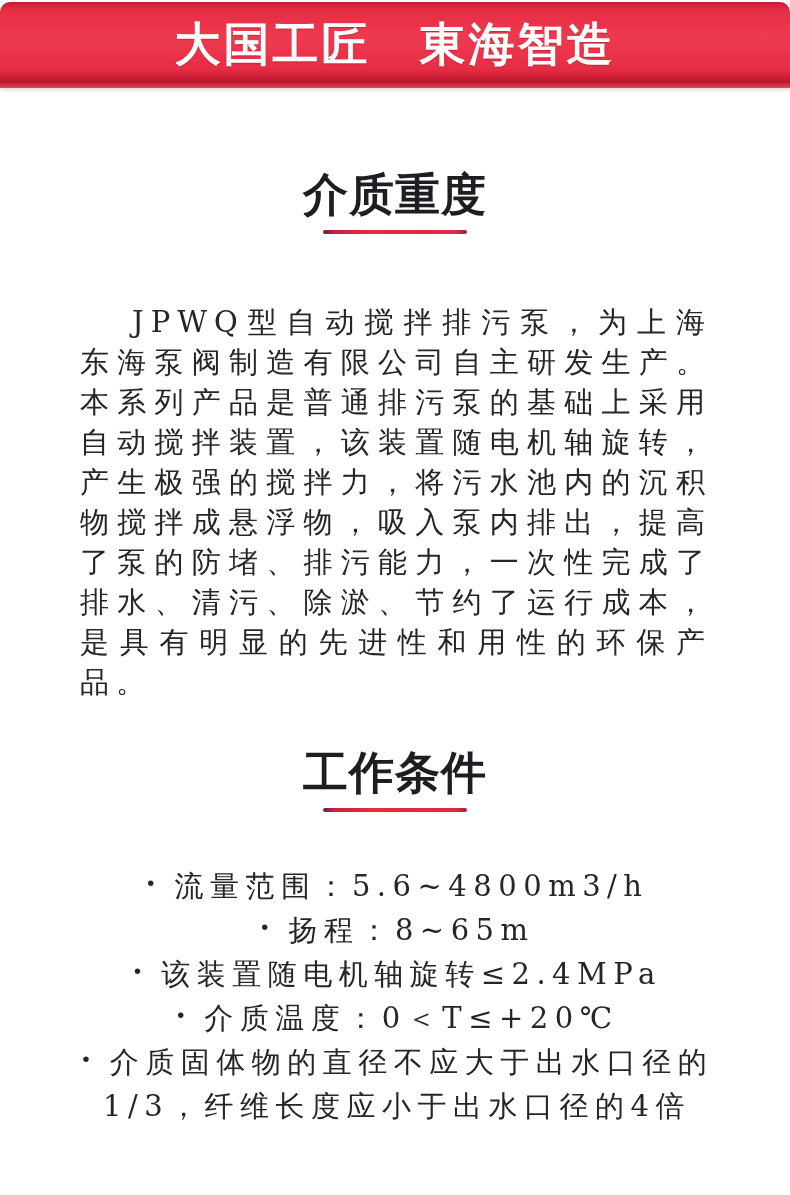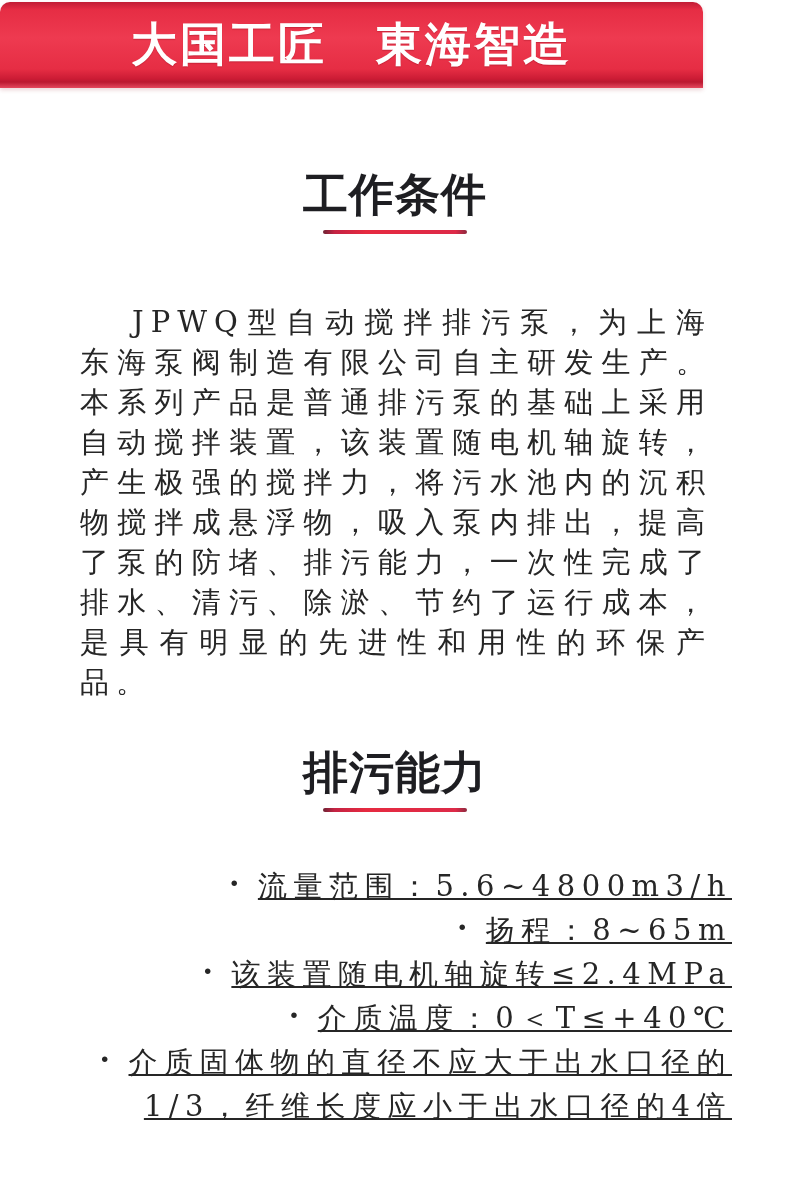--- a/index.html
+++ b/index.html
@@ -22,7 +22,7 @@
   .banner {
     margin-top: 2px;
     height: 86px;
-    width: 703px;
+    width: 790px;
     display: flex;
     align-items: center;
     justify-content: center;

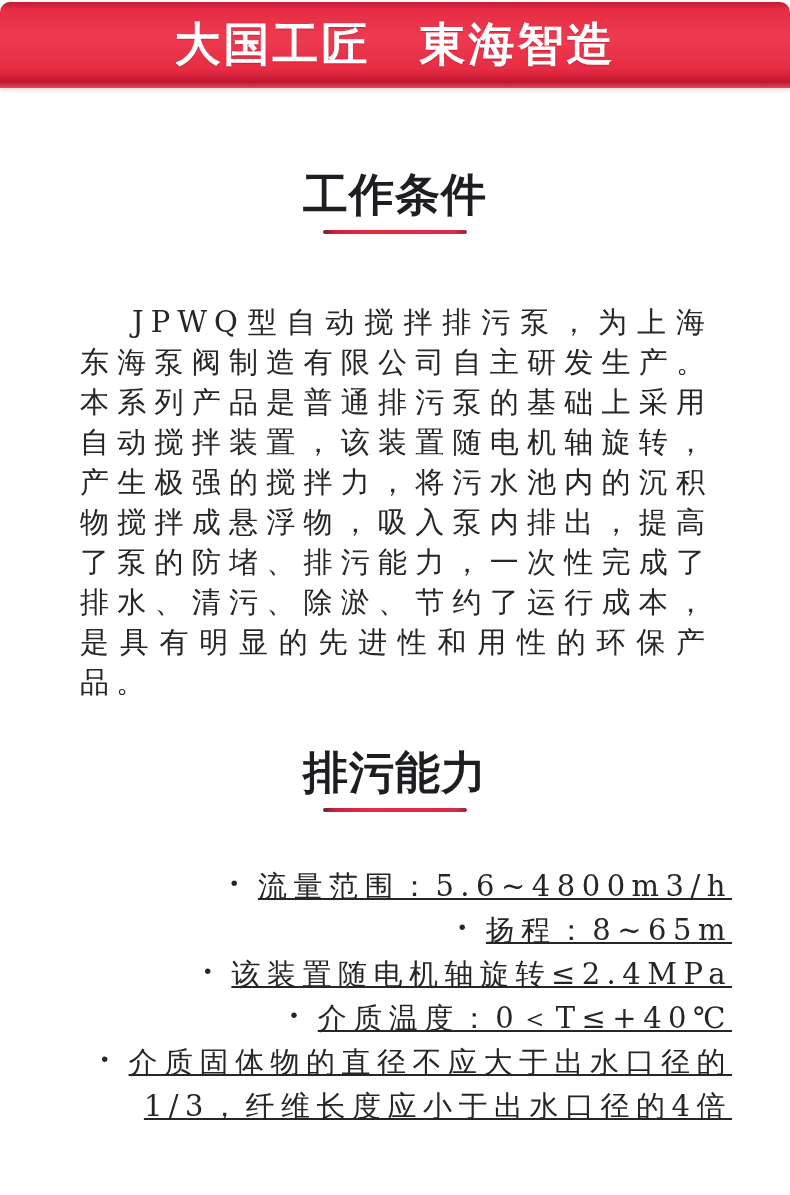--- a/index.html
+++ b/index.html
@@ -104,7 +104,7 @@
 </header>
 
 <section class="overview">
-  <h2 class="section-heading">工作条件</h2>
+  <h2 class="section-heading">介质重度</h2>
   <div class="heading-underline"></div>
   <p class="overview-paragraph">JPWQ型自动搅拌排污泵，为上海东海泵阀制造有限公司自主研发生产。本系列产品是普通排污泵的基础上采用自动搅拌装置，该装置随电机轴旋转，产生极强的搅拌力，将污水池内的沉积物搅拌成悬浮物，吸入泵内排出，提高了泵的防堵、排污能力，一次性完成了排水、清污、除淤、节约了运行成本，是具有明显的先进性和用性的环保产品。</p>
 </section>

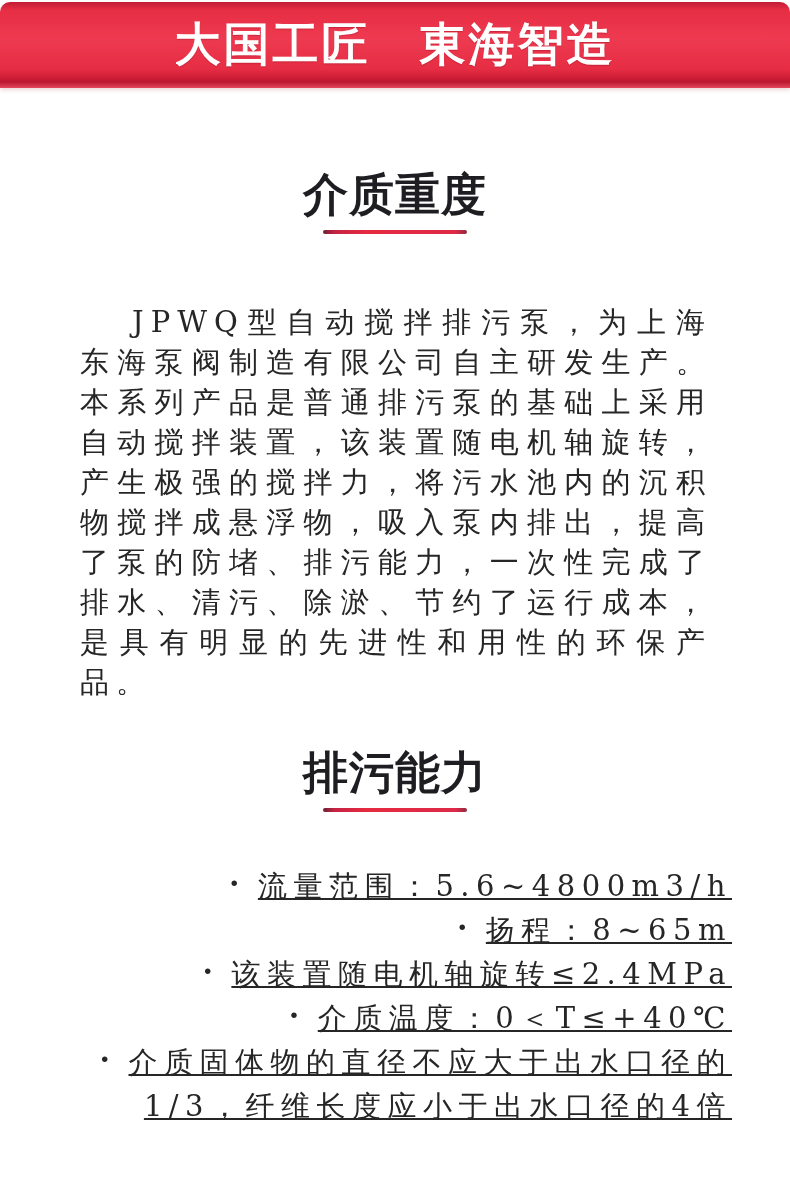--- a/index.html
+++ b/index.html
@@ -110,7 +110,7 @@
 </section>
 
 <section class="conditions">
-  <h2 class="section-heading">排污能力</h2>
+  <h2 class="section-heading">工作条件</h2>
   <div class="heading-underline"></div>
 
   <div class="conditions-list">

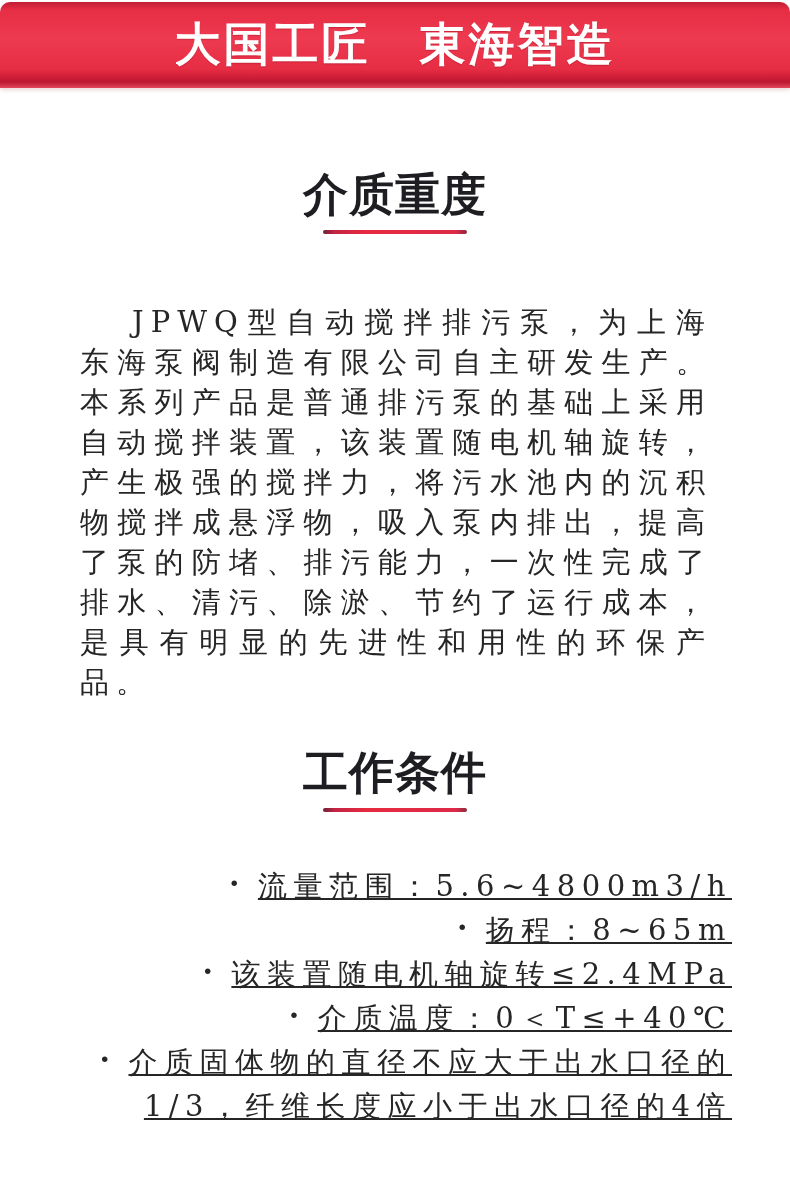--- a/index.html
+++ b/index.html
@@ -87,7 +87,7 @@
     letter-spacing: 6.5px;
     color: var(--text);
   }
-  .list-item { text-align: right; text-decoration: underline; }
+  .list-item { text-align: center; }
   .bullet {
     display: inline-block;
     font-weight: bold;

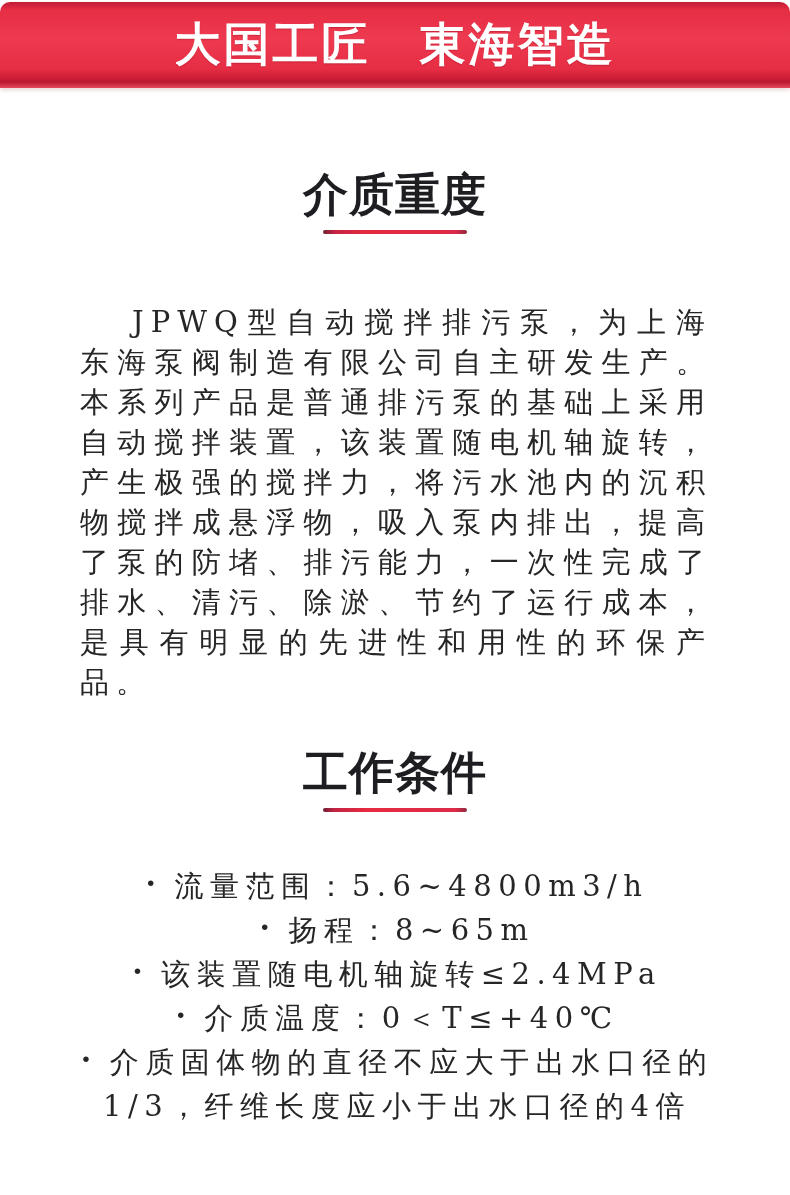--- a/index.html
+++ b/index.html
@@ -124,7 +124,7 @@
       <span class="bullet">·</span><span>该装置随电机轴旋转≤2.4MPa</span>
     </div>
     <div class="list-item">
-      <span class="bullet">·</span><span>介质温度：0＜T≤+40℃</span>
+      <span class="bullet">·</span><span>介质温度：0＜T≤+20℃</span>
     </div>
     <div class="list-item">
       <span class="bullet">·</span><span>介质固体物的直径不应大于出水口径的1/3，纤维长度应小于出水口径的4倍</span>

